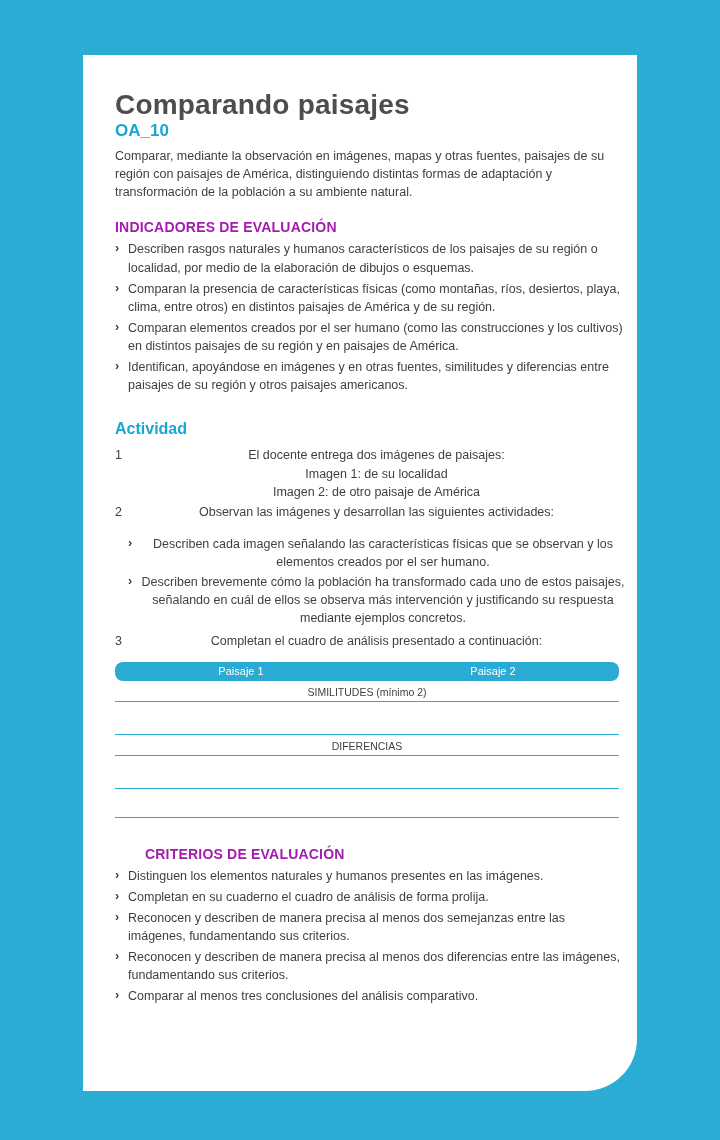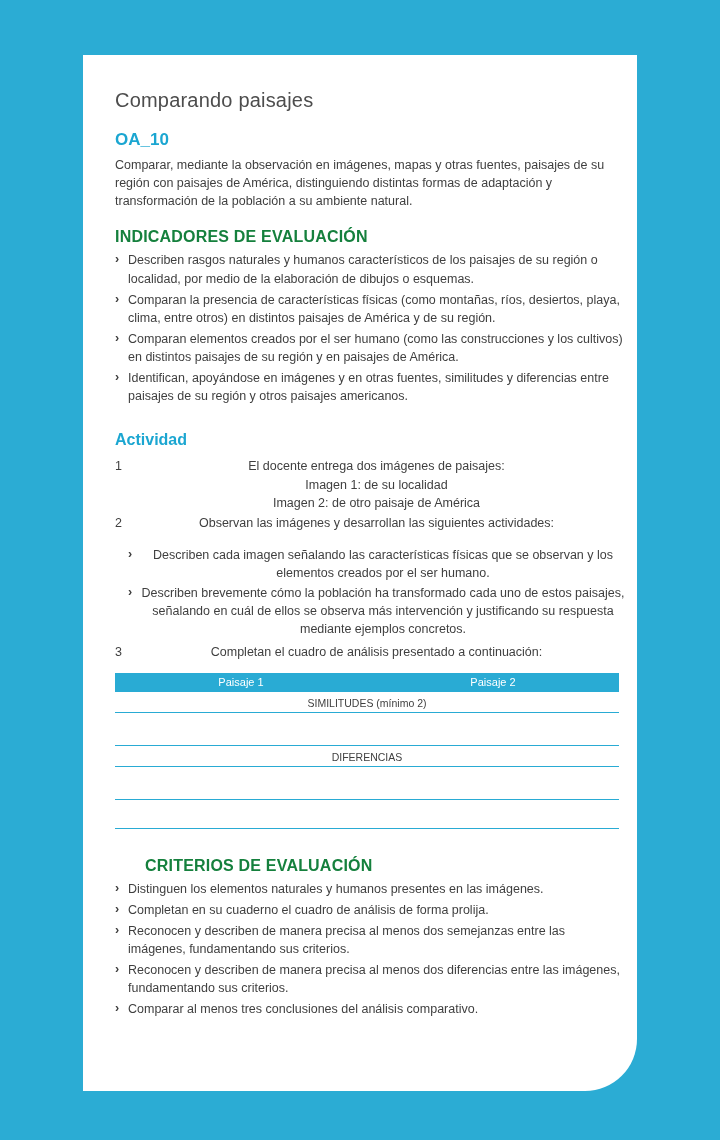--- a/index.html
+++ b/index.html
@@ -20,10 +20,9 @@
     color: #3f3f3f;
   }
   .page-title {
-    font-size: 20px;
-    font-weight: normal;
+    font-size: 28px;
+    font-weight: bold;
     color: #4d4d4d;
-    margin-bottom: 18px;
     letter-spacing: 0.2px;
   }
   .cyan-heading {

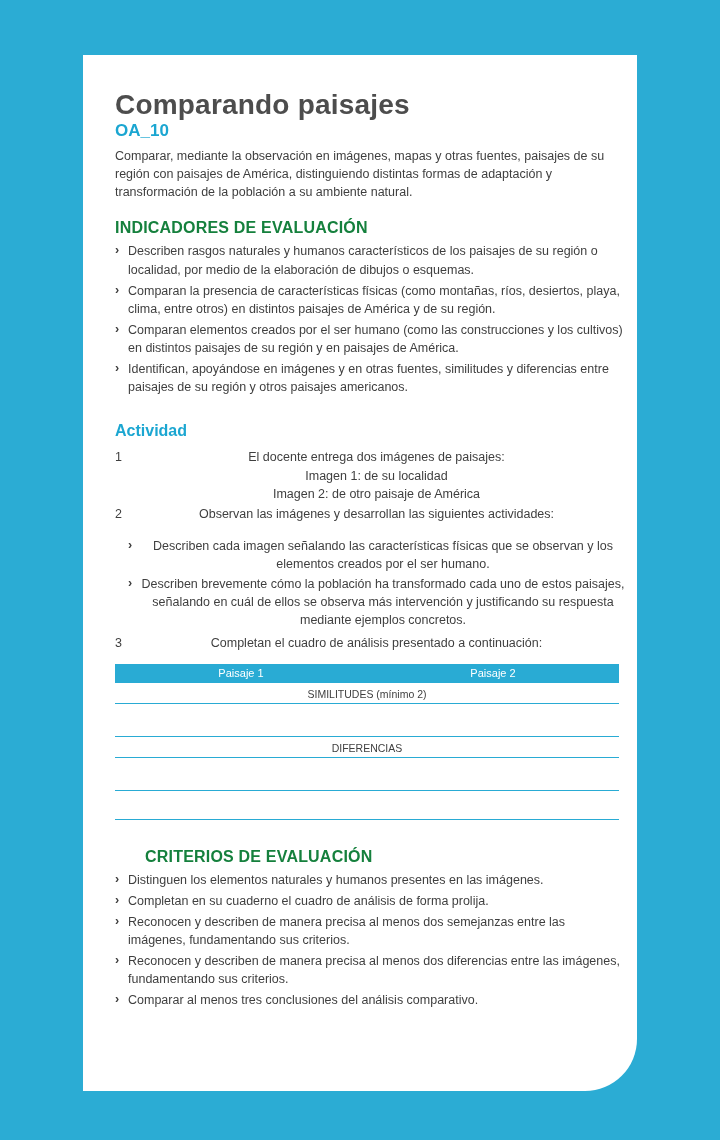--- a/index.html
+++ b/index.html
@@ -36,9 +36,9 @@
     color: #3f3f3f;
   }
   .small-heading {
-    font-size: 16px;
+    font-size: 14px;
     font-weight: bold;
-    color: #15803d;
+    color: #a21caf;
     margin-top: 18px;
     margin-bottom: 5px;
     letter-spacing: 0.2px;

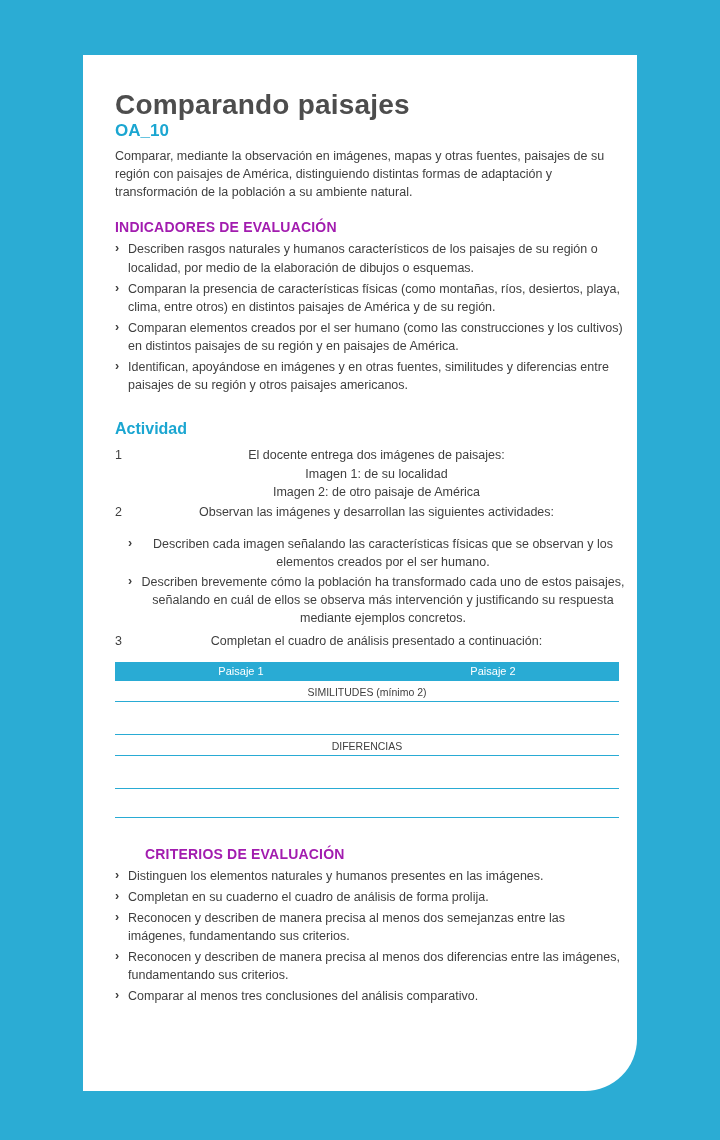--- a/index.html
+++ b/index.html
@@ -82,6 +82,7 @@
     height: 19px;
     align-items: center;
     font-size: 11px;
+    border-radius: 8px;
   }
   .a-table-head .cell { flex: 1; text-align: center; }
   .t-label {

